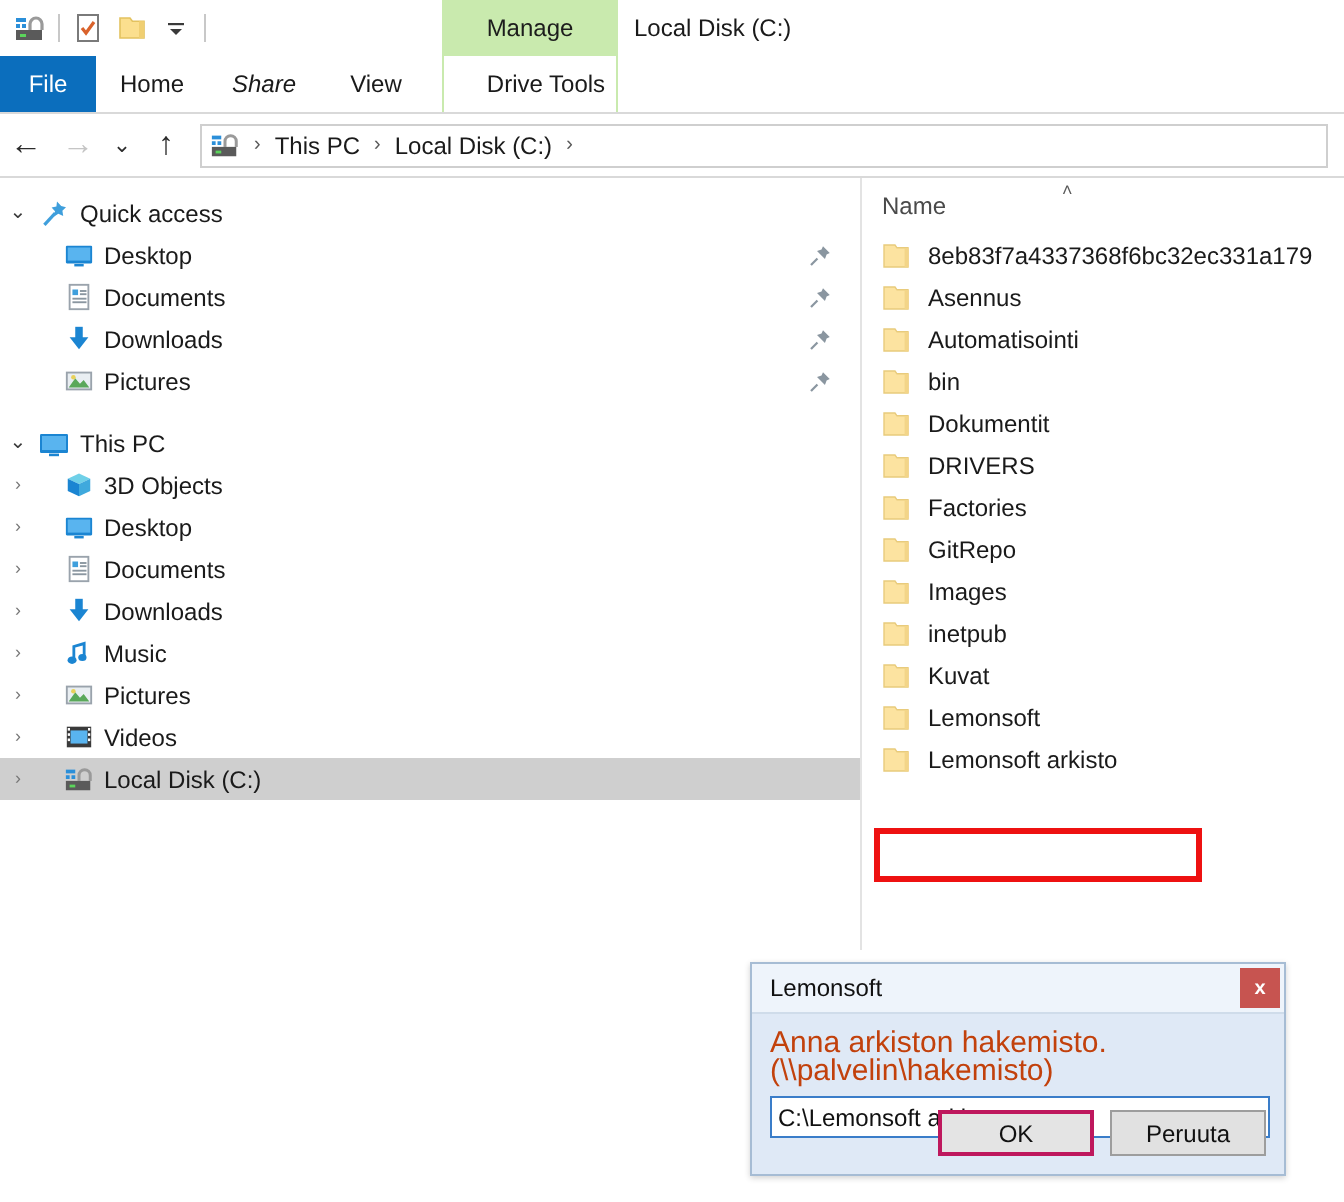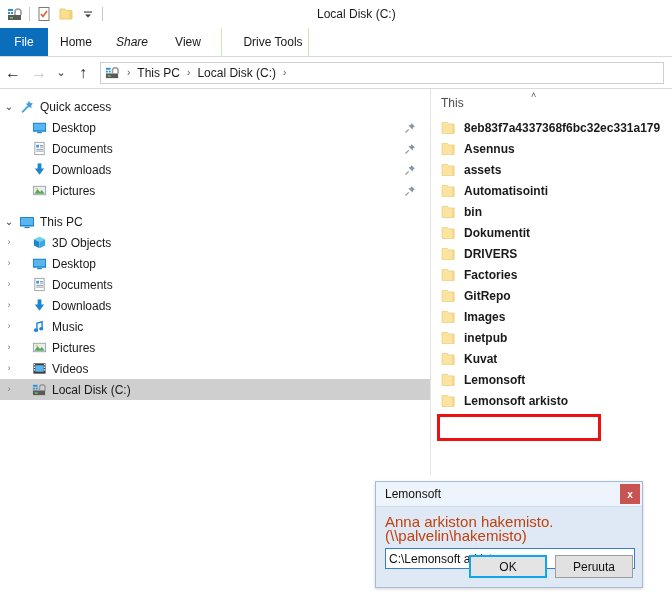--- a/index.html
+++ b/index.html
@@ -227,6 +227,9 @@
     </div>
   </div>
 
+  <div class="ctx-tab">
+    <span>Manage</span>
+  </div>
   <div class="win-title">Local Disk (C:)</div>
 
   <div class="tabstrip">

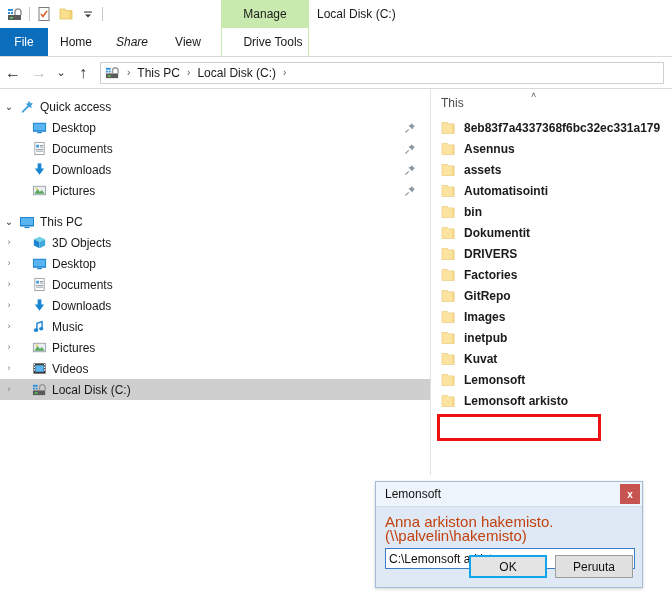--- a/index.html
+++ b/index.html
@@ -492,7 +492,7 @@
   <div class="file-pane">
     <div class="col-header">
       <span class="sort-caret">˄</span>
-      <span>This</span>
+      <span>Name</span>
     </div>
 
     <div class="file-row" style="margin-top:4px;">

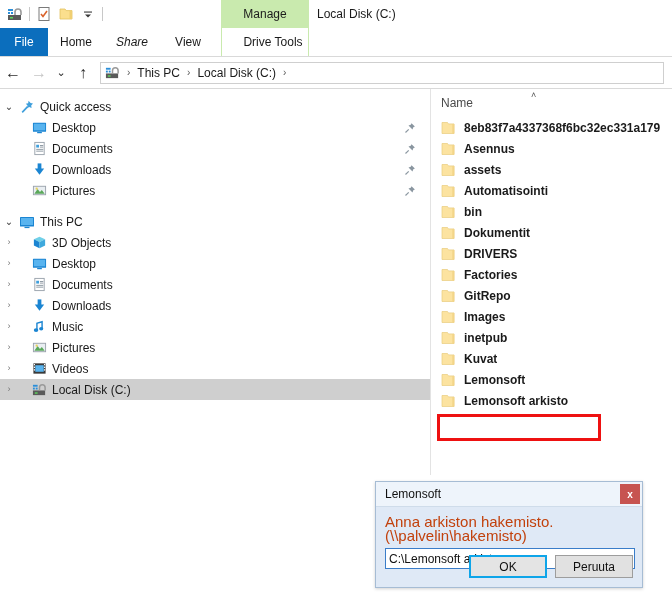--- a/index.html
+++ b/index.html
@@ -136,7 +136,7 @@
   }
   .file-row {
     height: 21px; display: flex; align-items: center; padding-left: 10px;
-    font-size: 12px; color: #1a1a1a; position: relative; font-weight: bold;
+    font-size: 12px; color: #1a1a1a; position: relative;
   }
   .folder-ico { width: 17px; flex: 0 0 17px; margin-right: 6px; display: flex; align-items: center; }
   .file-name { white-space: nowrap; overflow: hidden; }

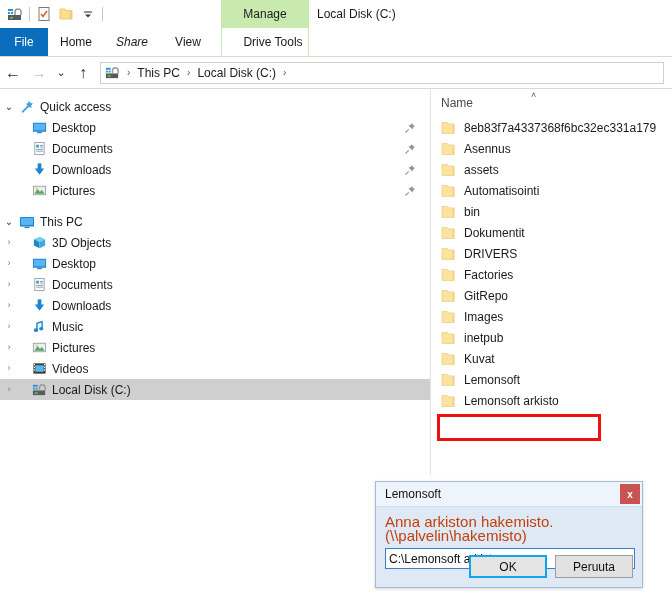--- a/index.html
+++ b/index.html
@@ -520,15 +520,6 @@
             <rect x="11.3" y="3" width="2" height="9.6" fill="#f3d588"></rect>
           </svg>
       </span>
-      <span class="file-name">assets</span>
-    </div>
-    <div class="file-row">
-      <span class="folder-ico">
-        <svg width="16" height="14" viewBox="0 0 16 14">
-            <path d="M1 1.5 h5.5 l1 1.4 H13 v9.6 H1 Z" fill="#fce3a0" stroke="#e8cb7c" stroke-width="0.7"></path>
-            <rect x="11.3" y="3" width="2" height="9.6" fill="#f3d588"></rect>
-          </svg>
-      </span>
       <span class="file-name">Automatisointi</span>
     </div>
     <div class="file-row">

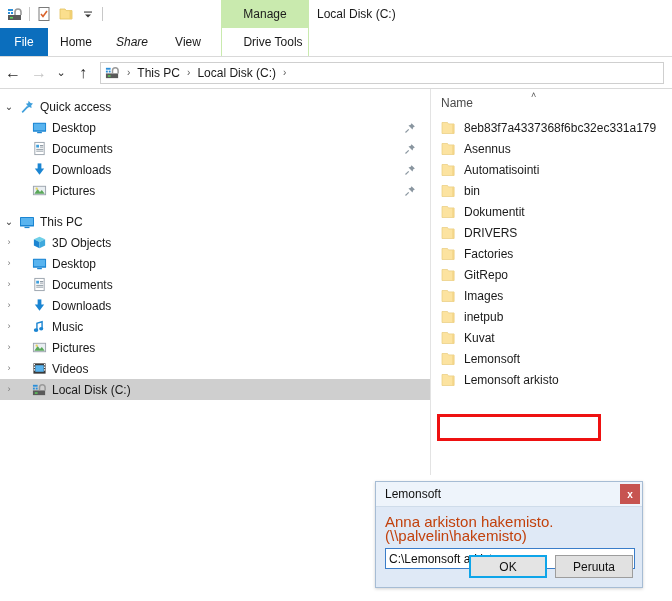--- a/index.html
+++ b/index.html
@@ -184,7 +184,7 @@
     font-size: 12px;
   }
   .dlg-btn.default {
-    border: 2px solid #0ea5e9; background: #e4e4e4;
+    border: 2px solid #be185d; background: #e4e4e4;
   }
 </style>
 </head>

